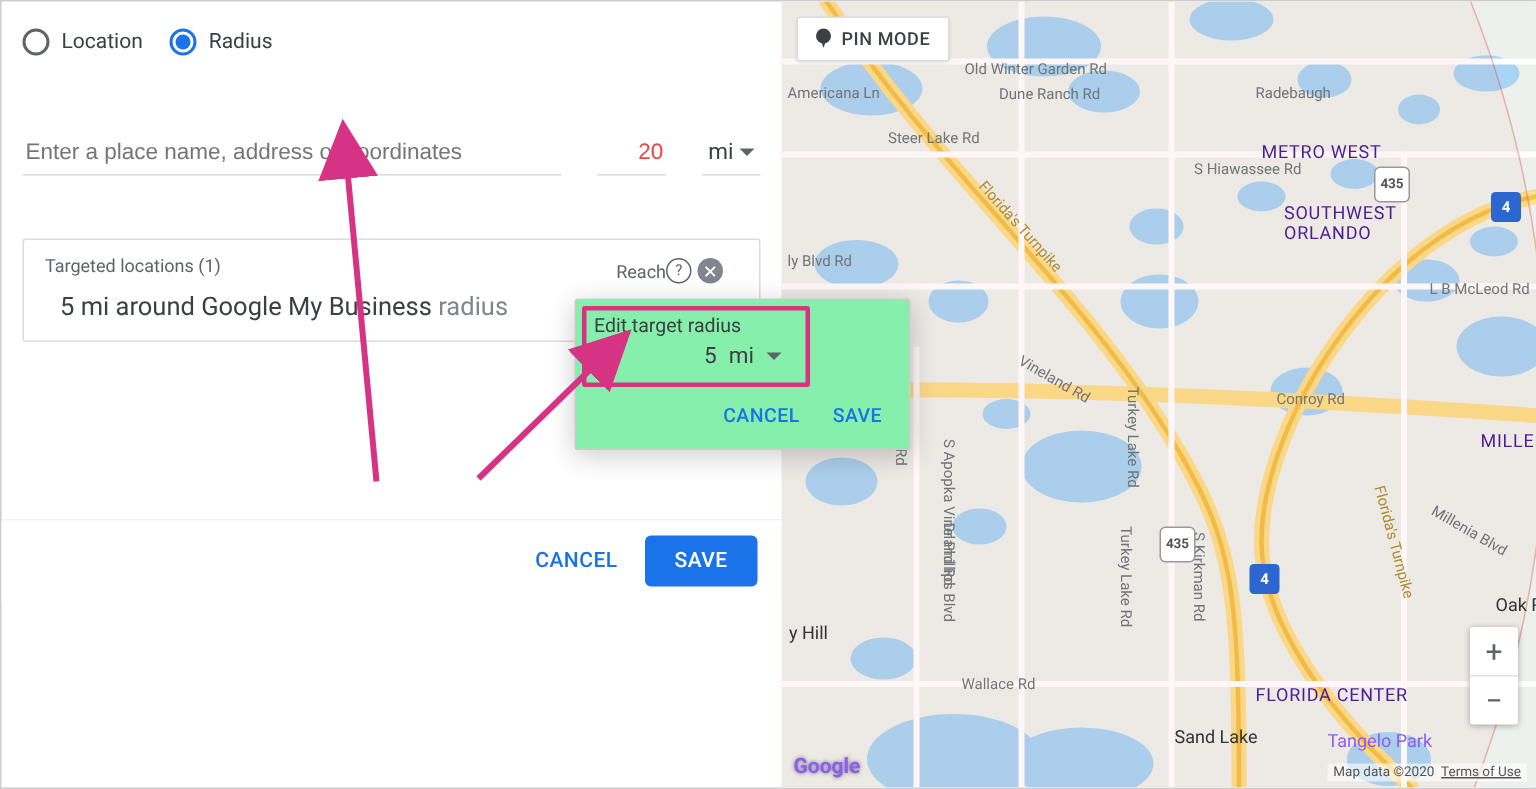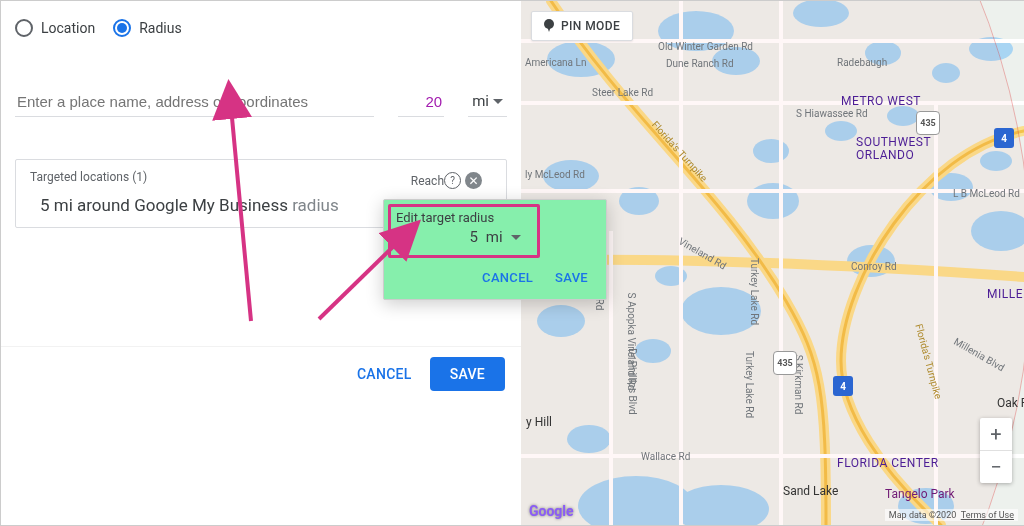--- a/index.html
+++ b/index.html
@@ -202,7 +202,7 @@
     <span class="mlabel" style="left:432px;top:187px">L B McLeod Rd</span>
     <span class="mlabel" style="left:71px;top:86px">Steer Lake Rd</span>
     <span class="mlabel" style="left:275px;top:107px">S Hiawassee Rd</span>
-    <span class="mlabel" style="left:137px;top:40px">Old Winter Garden Rd</span>
+    <span class="mlabel" style="left:122px;top:40px">Old Winter Garden Rd</span>
     <span class="mlabel" style="left:145px;top:57px">Dune Ranch Rd</span>
     <span class="mlabel" style="left:155px;top:247px;transform:rotate(30deg)">Vineland Rd</span>
     <span class="mlabel" style="left:62px;top:335px;transform:rotate(90deg)">S Apopka Vineland Rd</span>

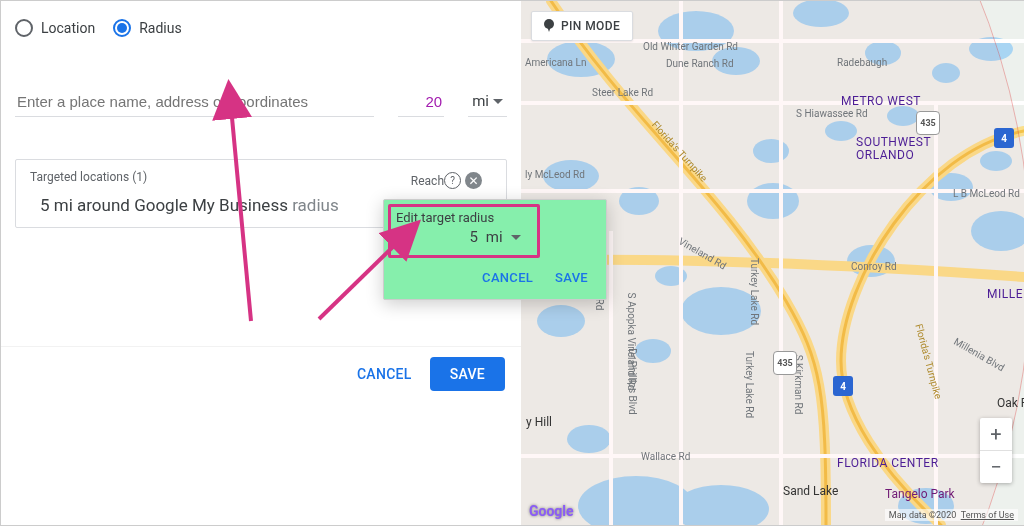--- a/index.html
+++ b/index.html
@@ -14,7 +14,7 @@
   .r-dot{width:10px;height:10px;border-radius:50%;background:#1a73e8}
   .search-row{position:absolute;left:14px;top:85px;width:492px;display:flex;align-items:flex-end;gap:24px}
   .place-input{flex:1;border:none;border-bottom:1px solid #dadce0;font-size:15px;color:#80868b;padding:6px 2px;outline:none}
-  .num-input{width:42px;border:none;border-bottom:1px solid #dadce0;text-align:right;font-size:15px;padding:6px 2px;outline:none;color:#a21caf}
+  .num-input{width:42px;border:none;border-bottom:1px solid #dadce0;text-align:right;font-size:15px;padding:6px 2px;outline:none;color:#ef4444}
   .unit-sel{display:flex;align-items:center;gap:4px;border-bottom:1px solid #dadce0;padding:6px 4px;font-size:15px;color:#3c4043;cursor:pointer}
   .tri{width:0;height:0;border-left:5px solid transparent;border-right:5px solid transparent;border-top:5px solid #5f6368}
   .card{position:absolute;left:14px;top:158px;width:492px;border:1px solid #dadce0;border-radius:2px;padding:12px 24px;box-sizing:border-box}

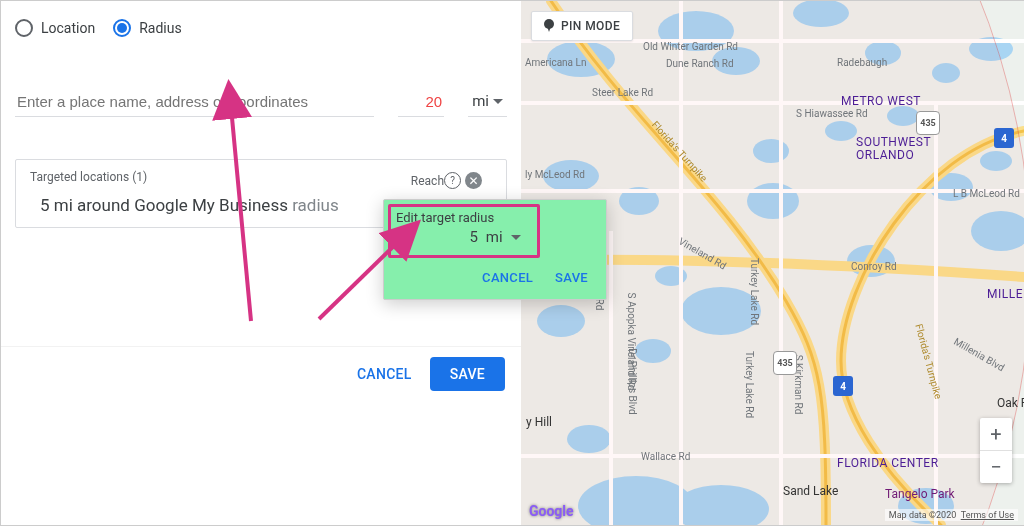--- a/index.html
+++ b/index.html
@@ -213,7 +213,7 @@
     <span class="mlabel" style="left:195px;top:378px;transform:rotate(90deg)">Turkey Lake Rd</span>
     <span class="mlabel" style="left:120px;top:450px">Wallace Rd</span>
     <span class="mlabel" style="left:430px;top:348px;transform:rotate(30deg)">Millenia Blvd</span>
-    <span class="mlabel" style="left:4px;top:168px">ly McLeod Rd</span>
+    <span class="mlabel" style="left:4px;top:168px">ly Blvd Rd</span>
     <span class="mlabel" style="left:4px;top:56px">Americana Ln</span>
     <span class="mlabel" style="left:316px;top:56px">Radebaugh</span>
 

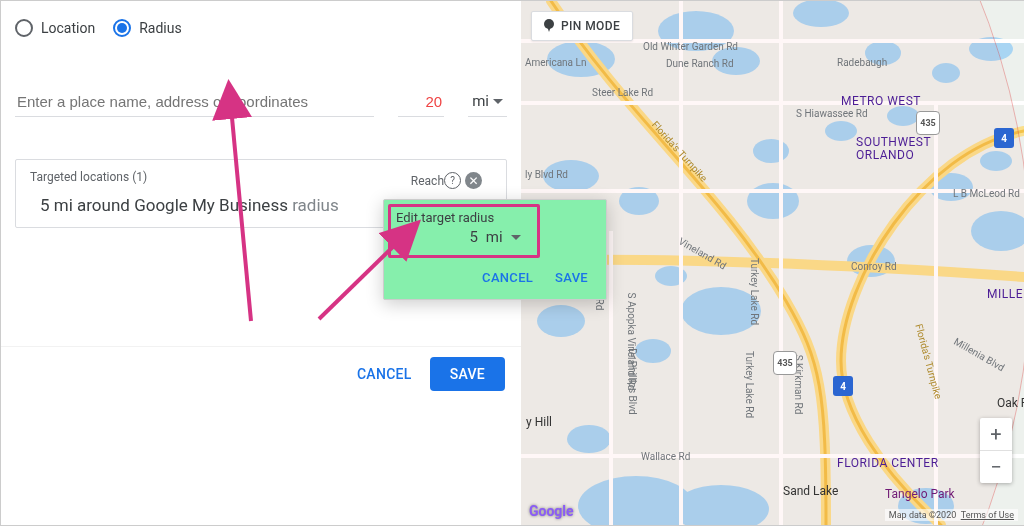--- a/index.html
+++ b/index.html
@@ -193,7 +193,7 @@
     <span class="mlabel big" style="left:316px;top:455px">FLORIDA CENTER</span>
     <span class="mlabel" style="left:476px;top:395px;font-size:12px;color:#333">Oak Ric</span>
     <span class="mlabel" style="left:262px;top:483px;font-size:12px;color:#333">Sand Lake</span>
-    <span class="mlabel" style="left:364px;top:486px;font-size:12px;color:#701a75">Tangelo Park</span>
+    <span class="mlabel" style="left:364px;top:486px;font-size:12px;color:#8b5cf6">Tangelo Park</span>
     <span class="mlabel" style="left:5px;top:414px;font-size:12px;color:#333">y Hill</span>
     <span class="mlabel" style="left:120px;top:145px;transform:rotate(48deg);color:#af8b2e">Florida's Turnpike</span>
     <span class="mlabel" style="left:369px;top:355px;transform:rotate(75deg);color:#af8b2e">Florida's Turnpike</span>

